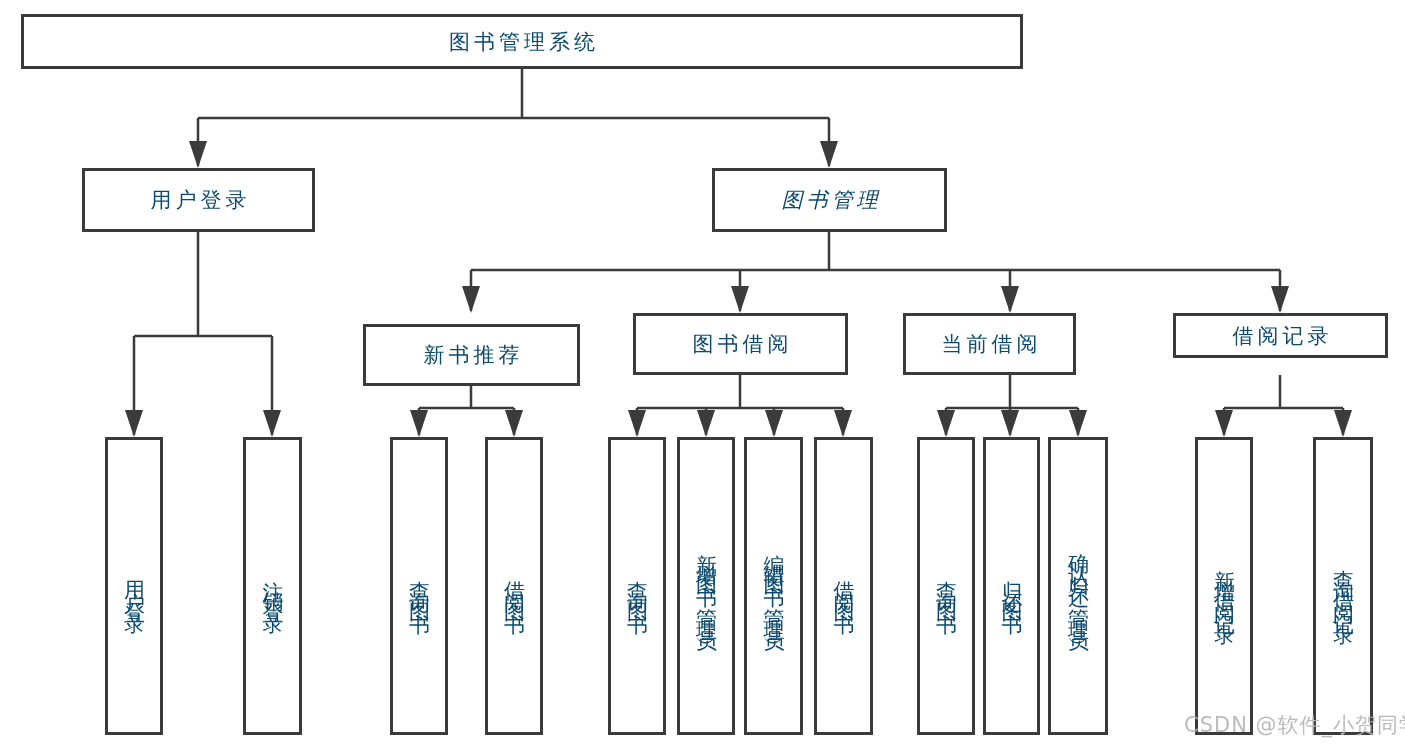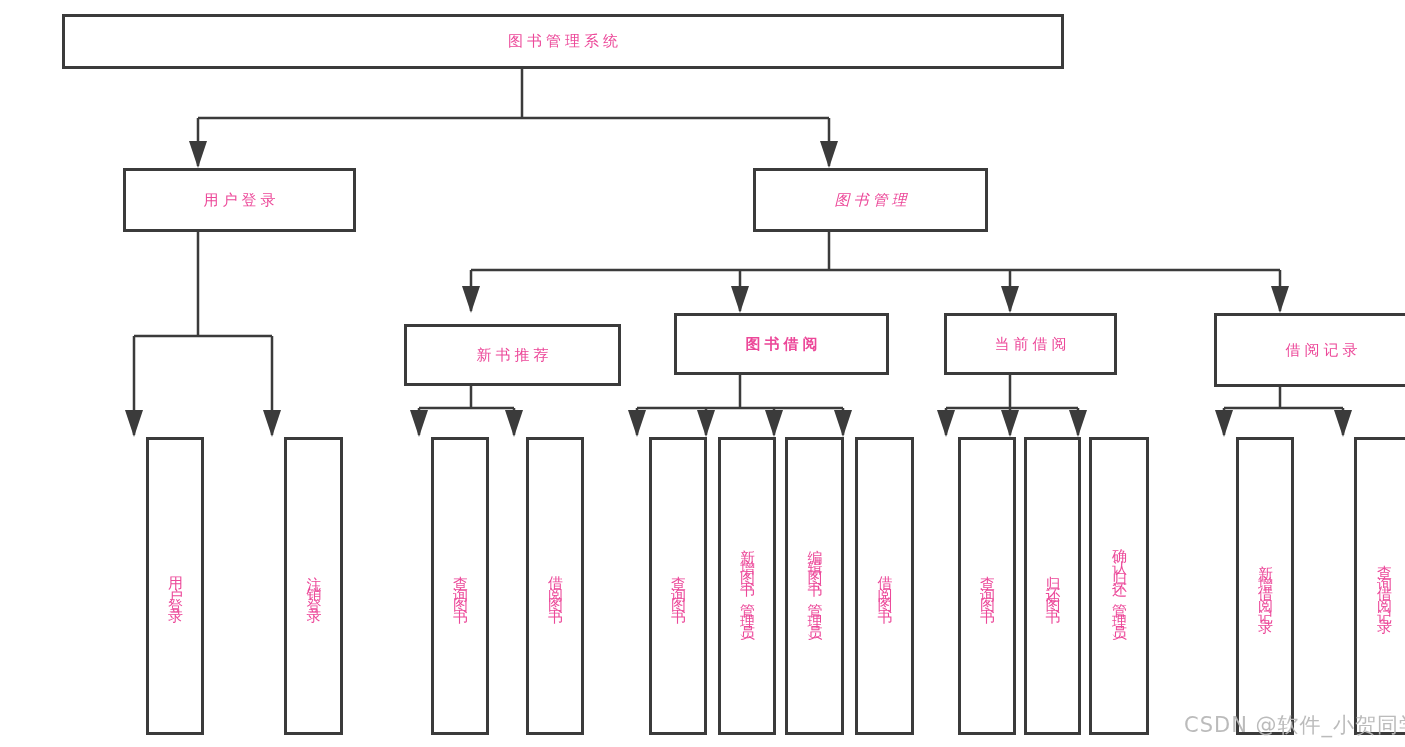--- a/index.html
+++ b/index.html
@@ -30,10 +30,9 @@
     display: flex;
     align-items: center;
     justify-content: center;
-    color: #ec4899;
-    font-size: 15px;
+    color: #0c4a6e;
+    font-size: 21px;
     z-index: 2;
-    margin-left: 41px;
   }
   .box.h {
     letter-spacing: 4px;

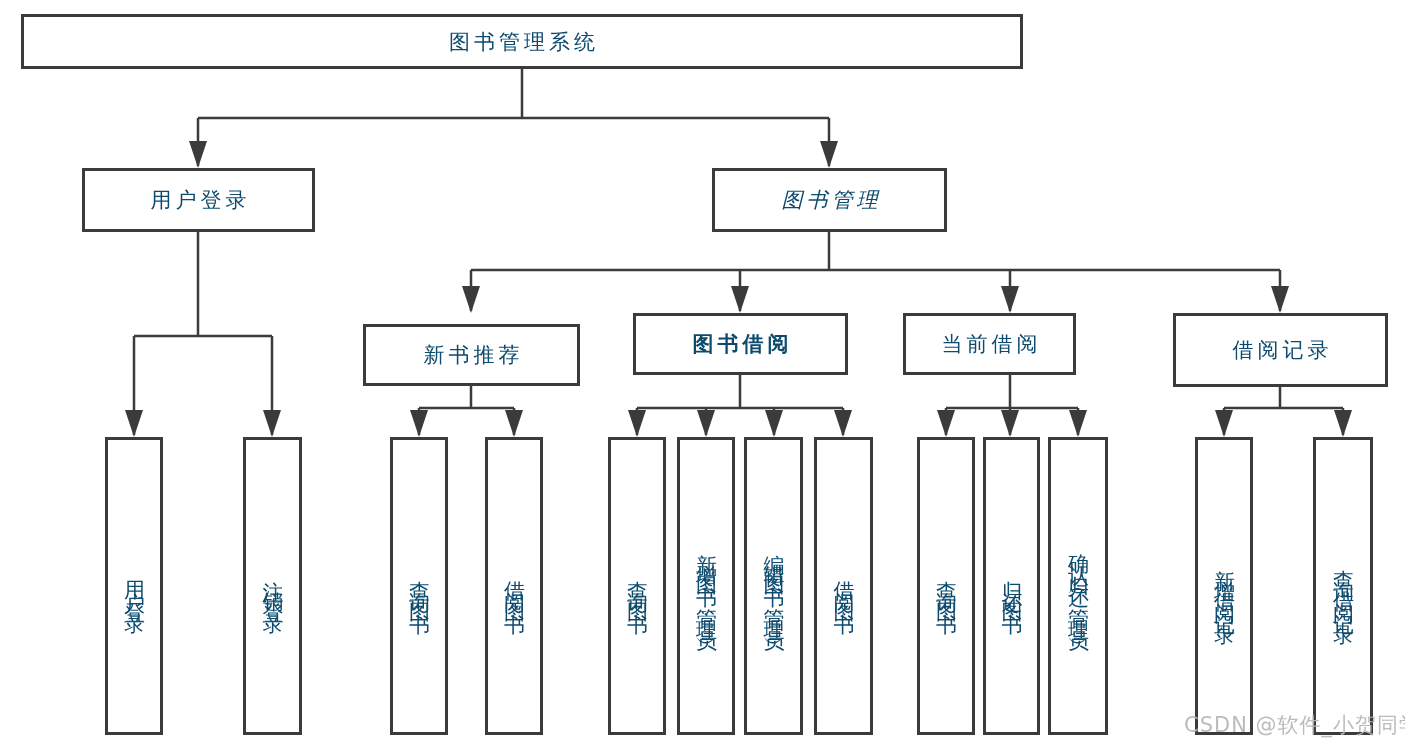--- a/index.html
+++ b/index.html
@@ -99,7 +99,7 @@
   <div class="box h" style="left:712px; top:168px; width:235px; height:64px;font-style:italic;">图书管理</div>
 
   <div class="box h" style="left:363px; top:324px; width:217px; height:62px;">新书推荐</div>
-  <div class="box h" style="left:633px; top:313px; width:215px; height:62px;font-weight:bold;">图书借阅</div>
+  <div class="box h" style="left:633px; top:313px; width:215px; height:62px;">图书借阅</div>
   <div class="box h" style="left:903px; top:313px; width:173px; height:62px;">当前借阅</div>
   <div class="box h" style="left:1173px; top:313px; width:215px; height:74px;">借阅记录</div>
 

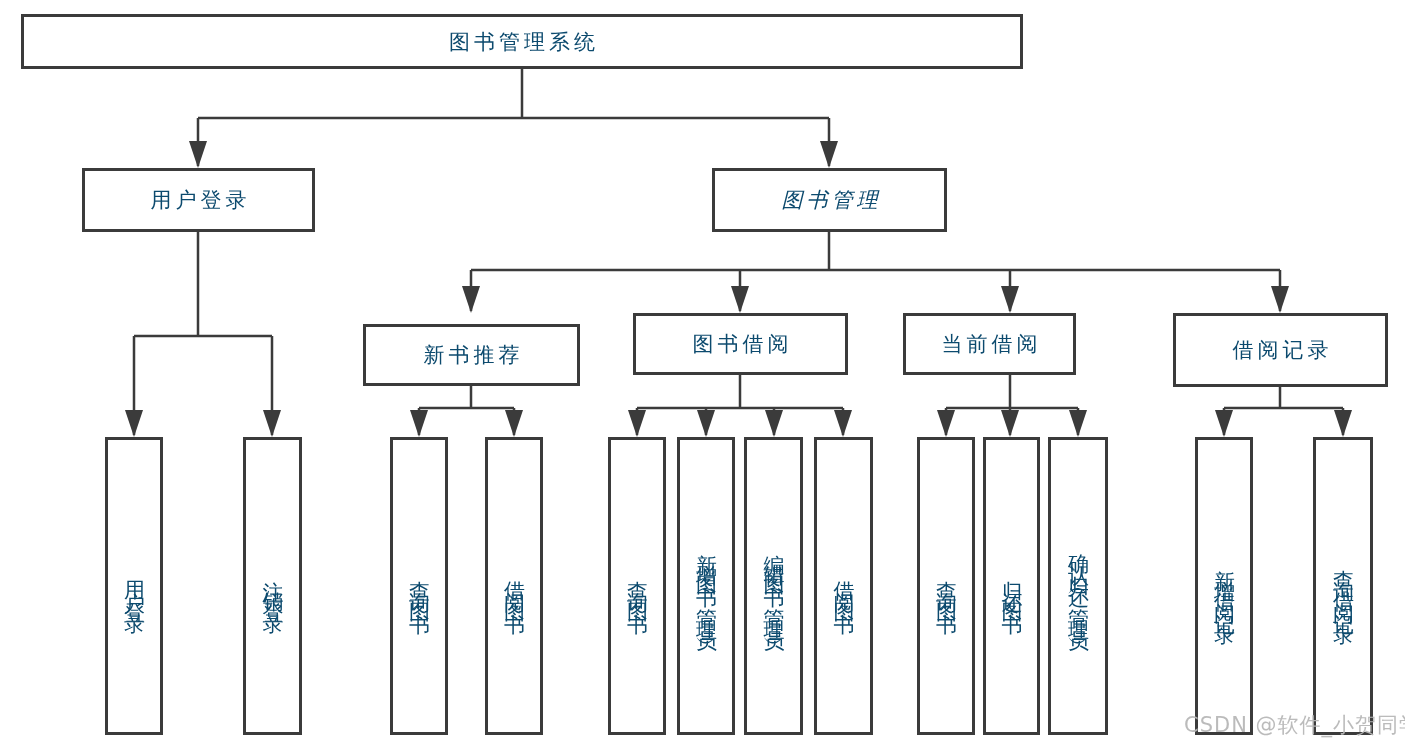--- a/index.html
+++ b/index.html
@@ -101,7 +101,7 @@
   <div class="box h" style="left:363px; top:324px; width:217px; height:62px;">新书推荐</div>
   <div class="box h" style="left:633px; top:313px; width:215px; height:62px;">图书借阅</div>
   <div class="box h" style="left:903px; top:313px; width:173px; height:62px;">当前借阅</div>
-  <div class="box h" style="left:1173px; top:313px; width:215px; height:74px;">借阅记录</div>
+  <div class="box h" style="left:1173px; top:313px; width:215px; height:45px;">借阅记录</div>
 
   <div class="box v" style="left:105px; top:437px; width:58px; height:298px;">
     <span>用户登录</span>

